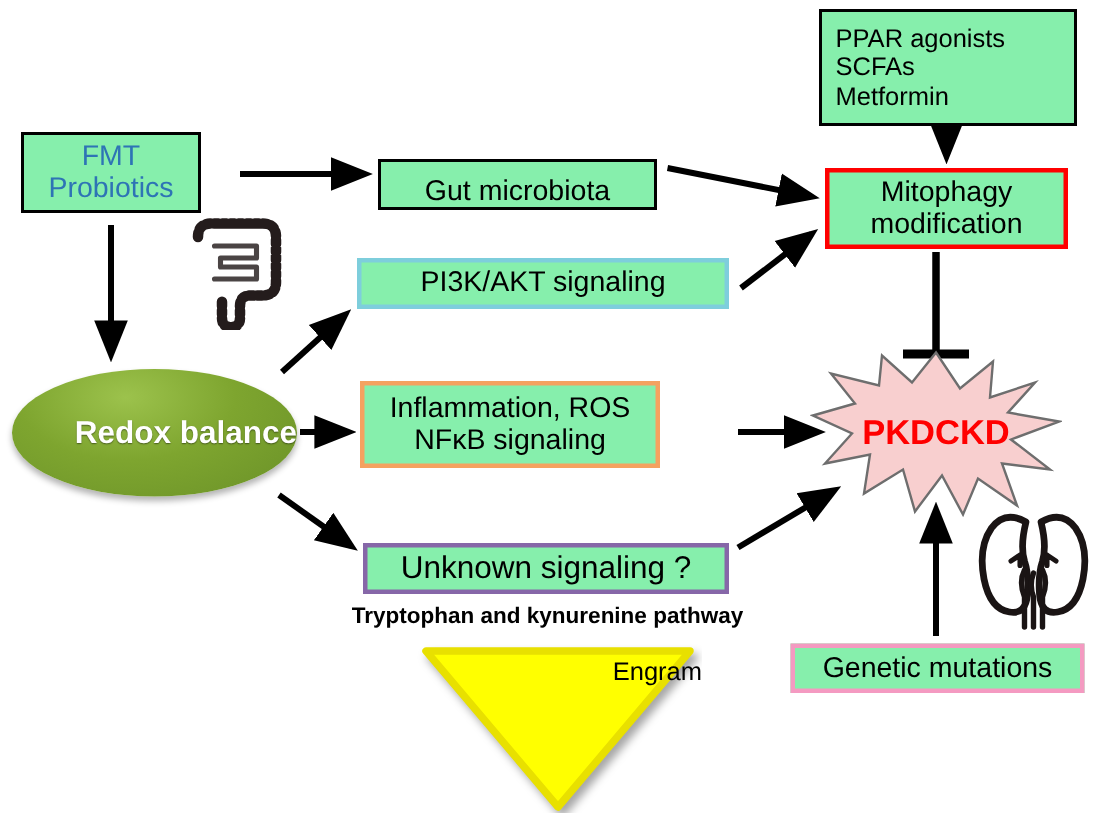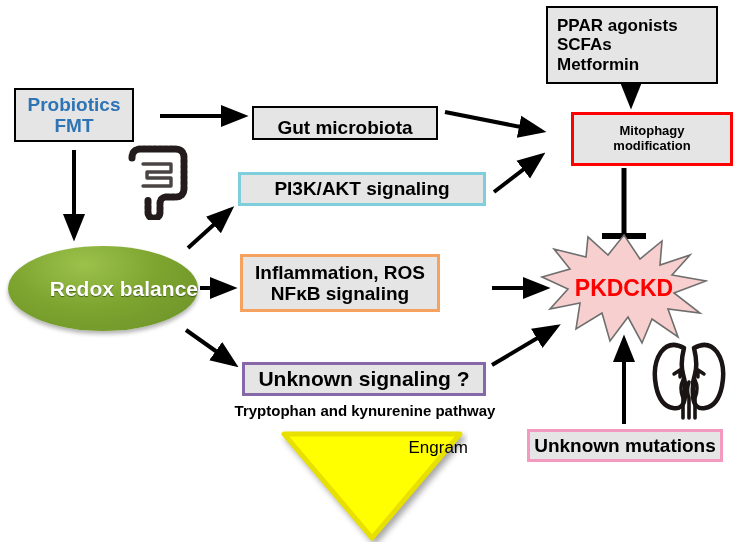--- a/index.html
+++ b/index.html
@@ -22,9 +22,9 @@
     align-items: center;
     justify-content: center;
     text-align: center;
-    font-weight: bold;
+    font-weight: normal;
     line-height: 1.12;
-    background: #e5e5e5;
+    background: #86efac;
     z-index: 3;
   }
   .node.left-align {

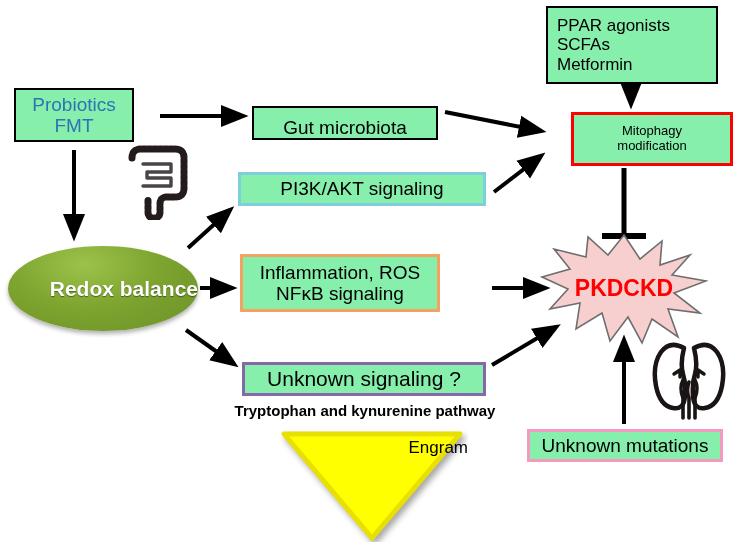--- a/index.html
+++ b/index.html
@@ -234,8 +234,8 @@
 
   <div class="node" id="node-probiotics">
     <div>
+      <div>FMT</div>
       <div>Probiotics</div>
-      <div>FMT</div>
     </div>
   </div>
 

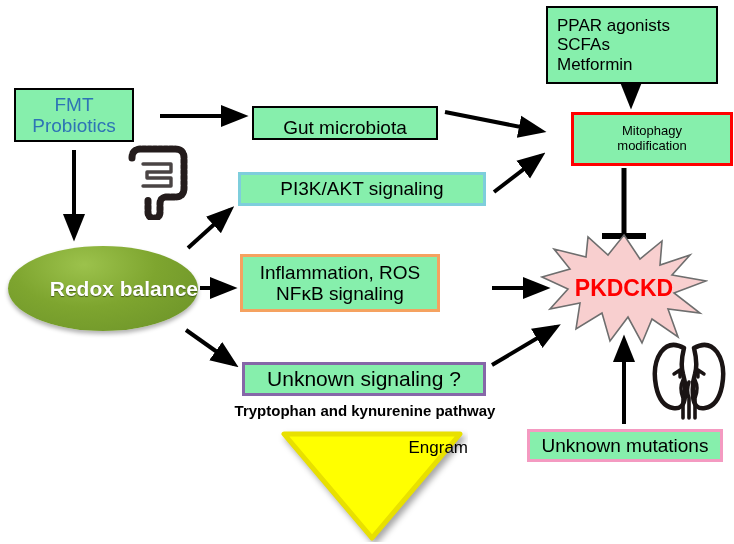--- a/index.html
+++ b/index.html
@@ -63,8 +63,7 @@
     left: 550px; top: 112px; width: 162px; height: 54px;
     border: 3px solid #FF0000;
     color: #000000;
-    font-size: 13px;
-    margin-left: 21px;
+    font-size: 19px;
   }
 
   

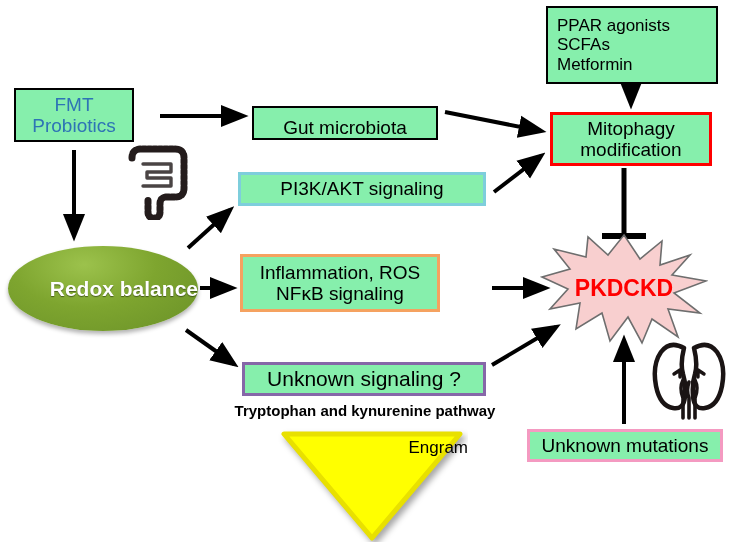--- a/index.html
+++ b/index.html
@@ -300,7 +300,7 @@
   </div>
 
   <div class="node" id="node-genetic">
-    <span>Unknown mutations</span>
+    <span>Genetic mutations</span>
   </div>
 
 </div>

